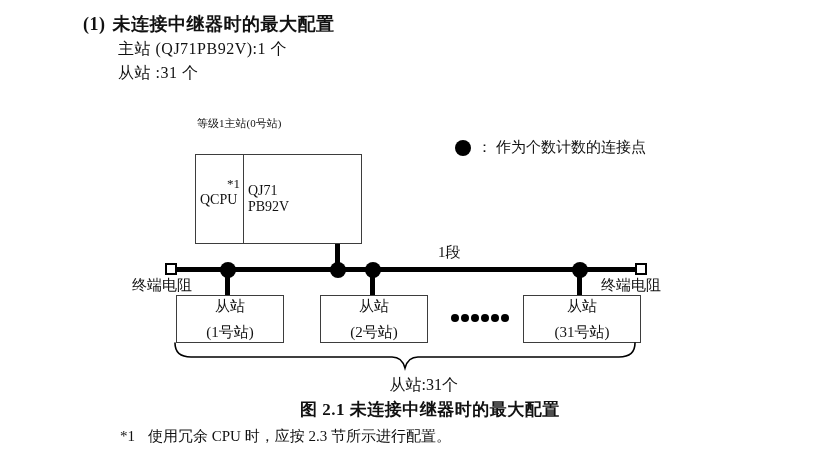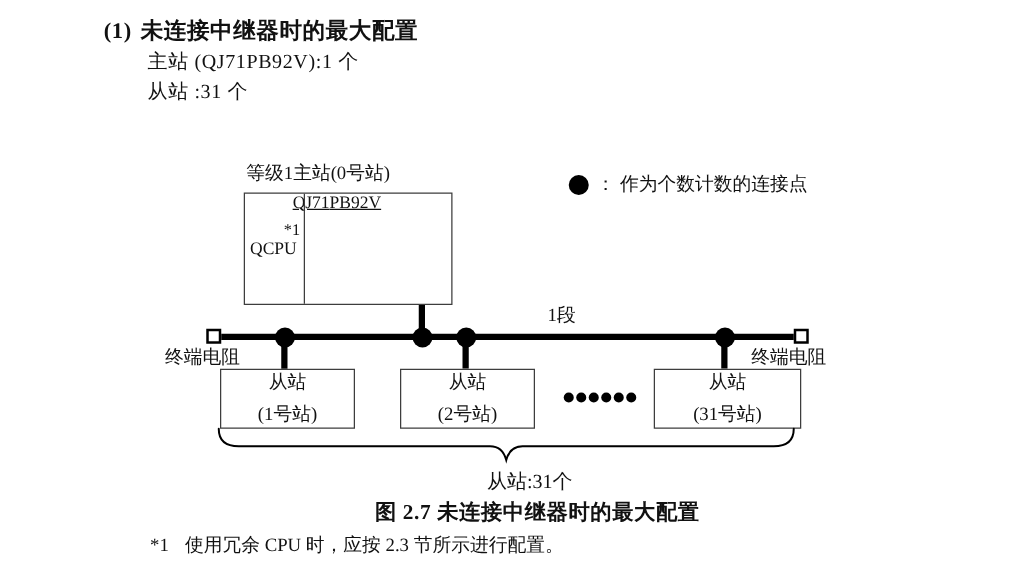--- a/index.html
+++ b/index.html
@@ -18,7 +18,7 @@
   .spec1{top:39px;}
   .spec2{top:63px;}
 
-  .master-label{left:197px;top:129px;font-size:15px;white-space:nowrap;}
+  .master-label{left:197px;top:116px;font-size:11px;white-space:nowrap;}
   .master-box{
     left:195px;top:154px;width:167px;height:90px;
     border:1px solid #3d3d3d;box-sizing:border-box;

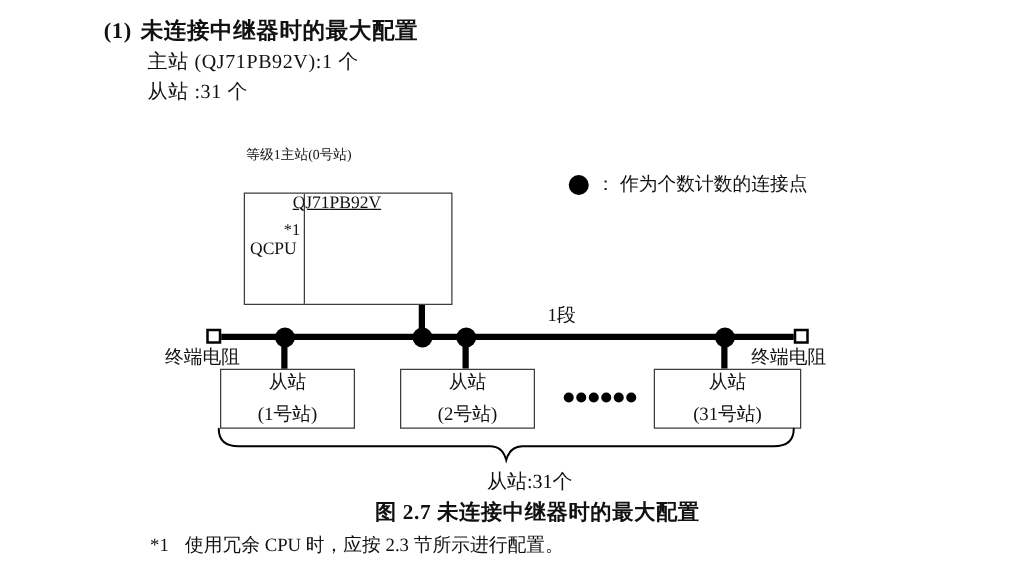--- a/index.html
+++ b/index.html
@@ -29,7 +29,7 @@
   .cell-cpu{width:48px;border-right:1px solid #3d3d3d;position:relative;}
   .cpu-note{position:absolute;top:21px;right:3px;font-size:13px;}
   .cpu-label{position:absolute;top:37px;left:4px;font-size:14px;}
-  .cell-net{width:47px;display:flex;flex-direction:row;justify-content:center;align-items:flex-start;padding-left:4px;font-size:14px;line-height:16px;text-decoration:underline;}
+  .cell-net{width:47px;display:flex;flex-direction:column;justify-content:center;align-items:flex-start;padding-left:4px;font-size:14px;line-height:16px;}
 
   .legend{left:455px;top:138px;display:flex;align-items:center;font-size:15px;white-space:nowrap;}
   .legend-dot{width:16px;height:16px;border-radius:50%;background:#000;margin-right:6px;flex:none;}

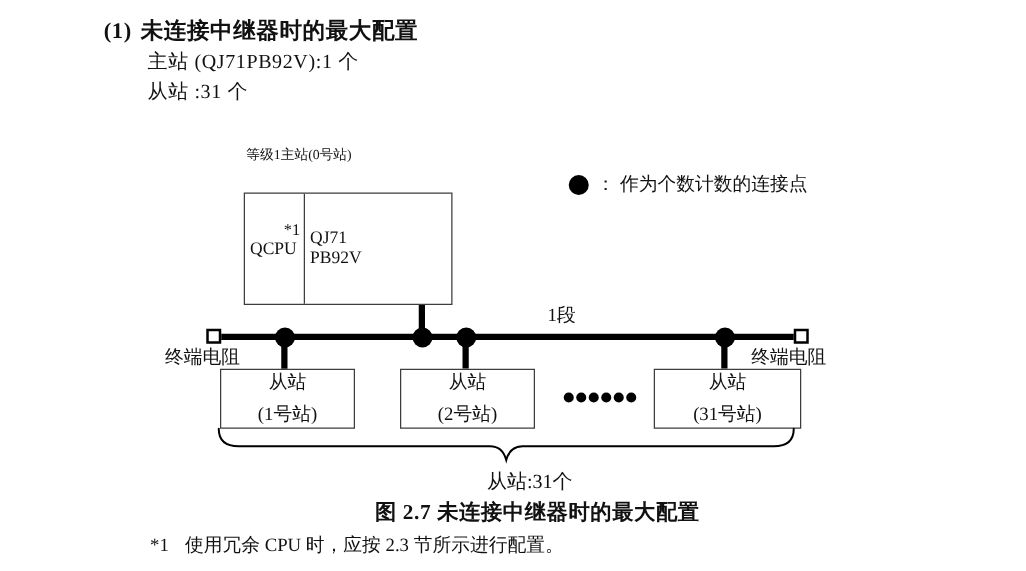--- a/index.html
+++ b/index.html
@@ -139,7 +139,7 @@
   </svg>
   <div class="abs brace-label">从站:31个</div>
 
-  <div class="abs caption">图 2.7 未连接中继器时的最大配置</div>
+  <div class="abs caption">图 2.1 未连接中继器时的最大配置</div>
   <div class="abs footnote">
     <span>*1</span><span class="fn-text">使用冗余 CPU 时，应按 2.3 节所示进行配置。</span>
   </div>

